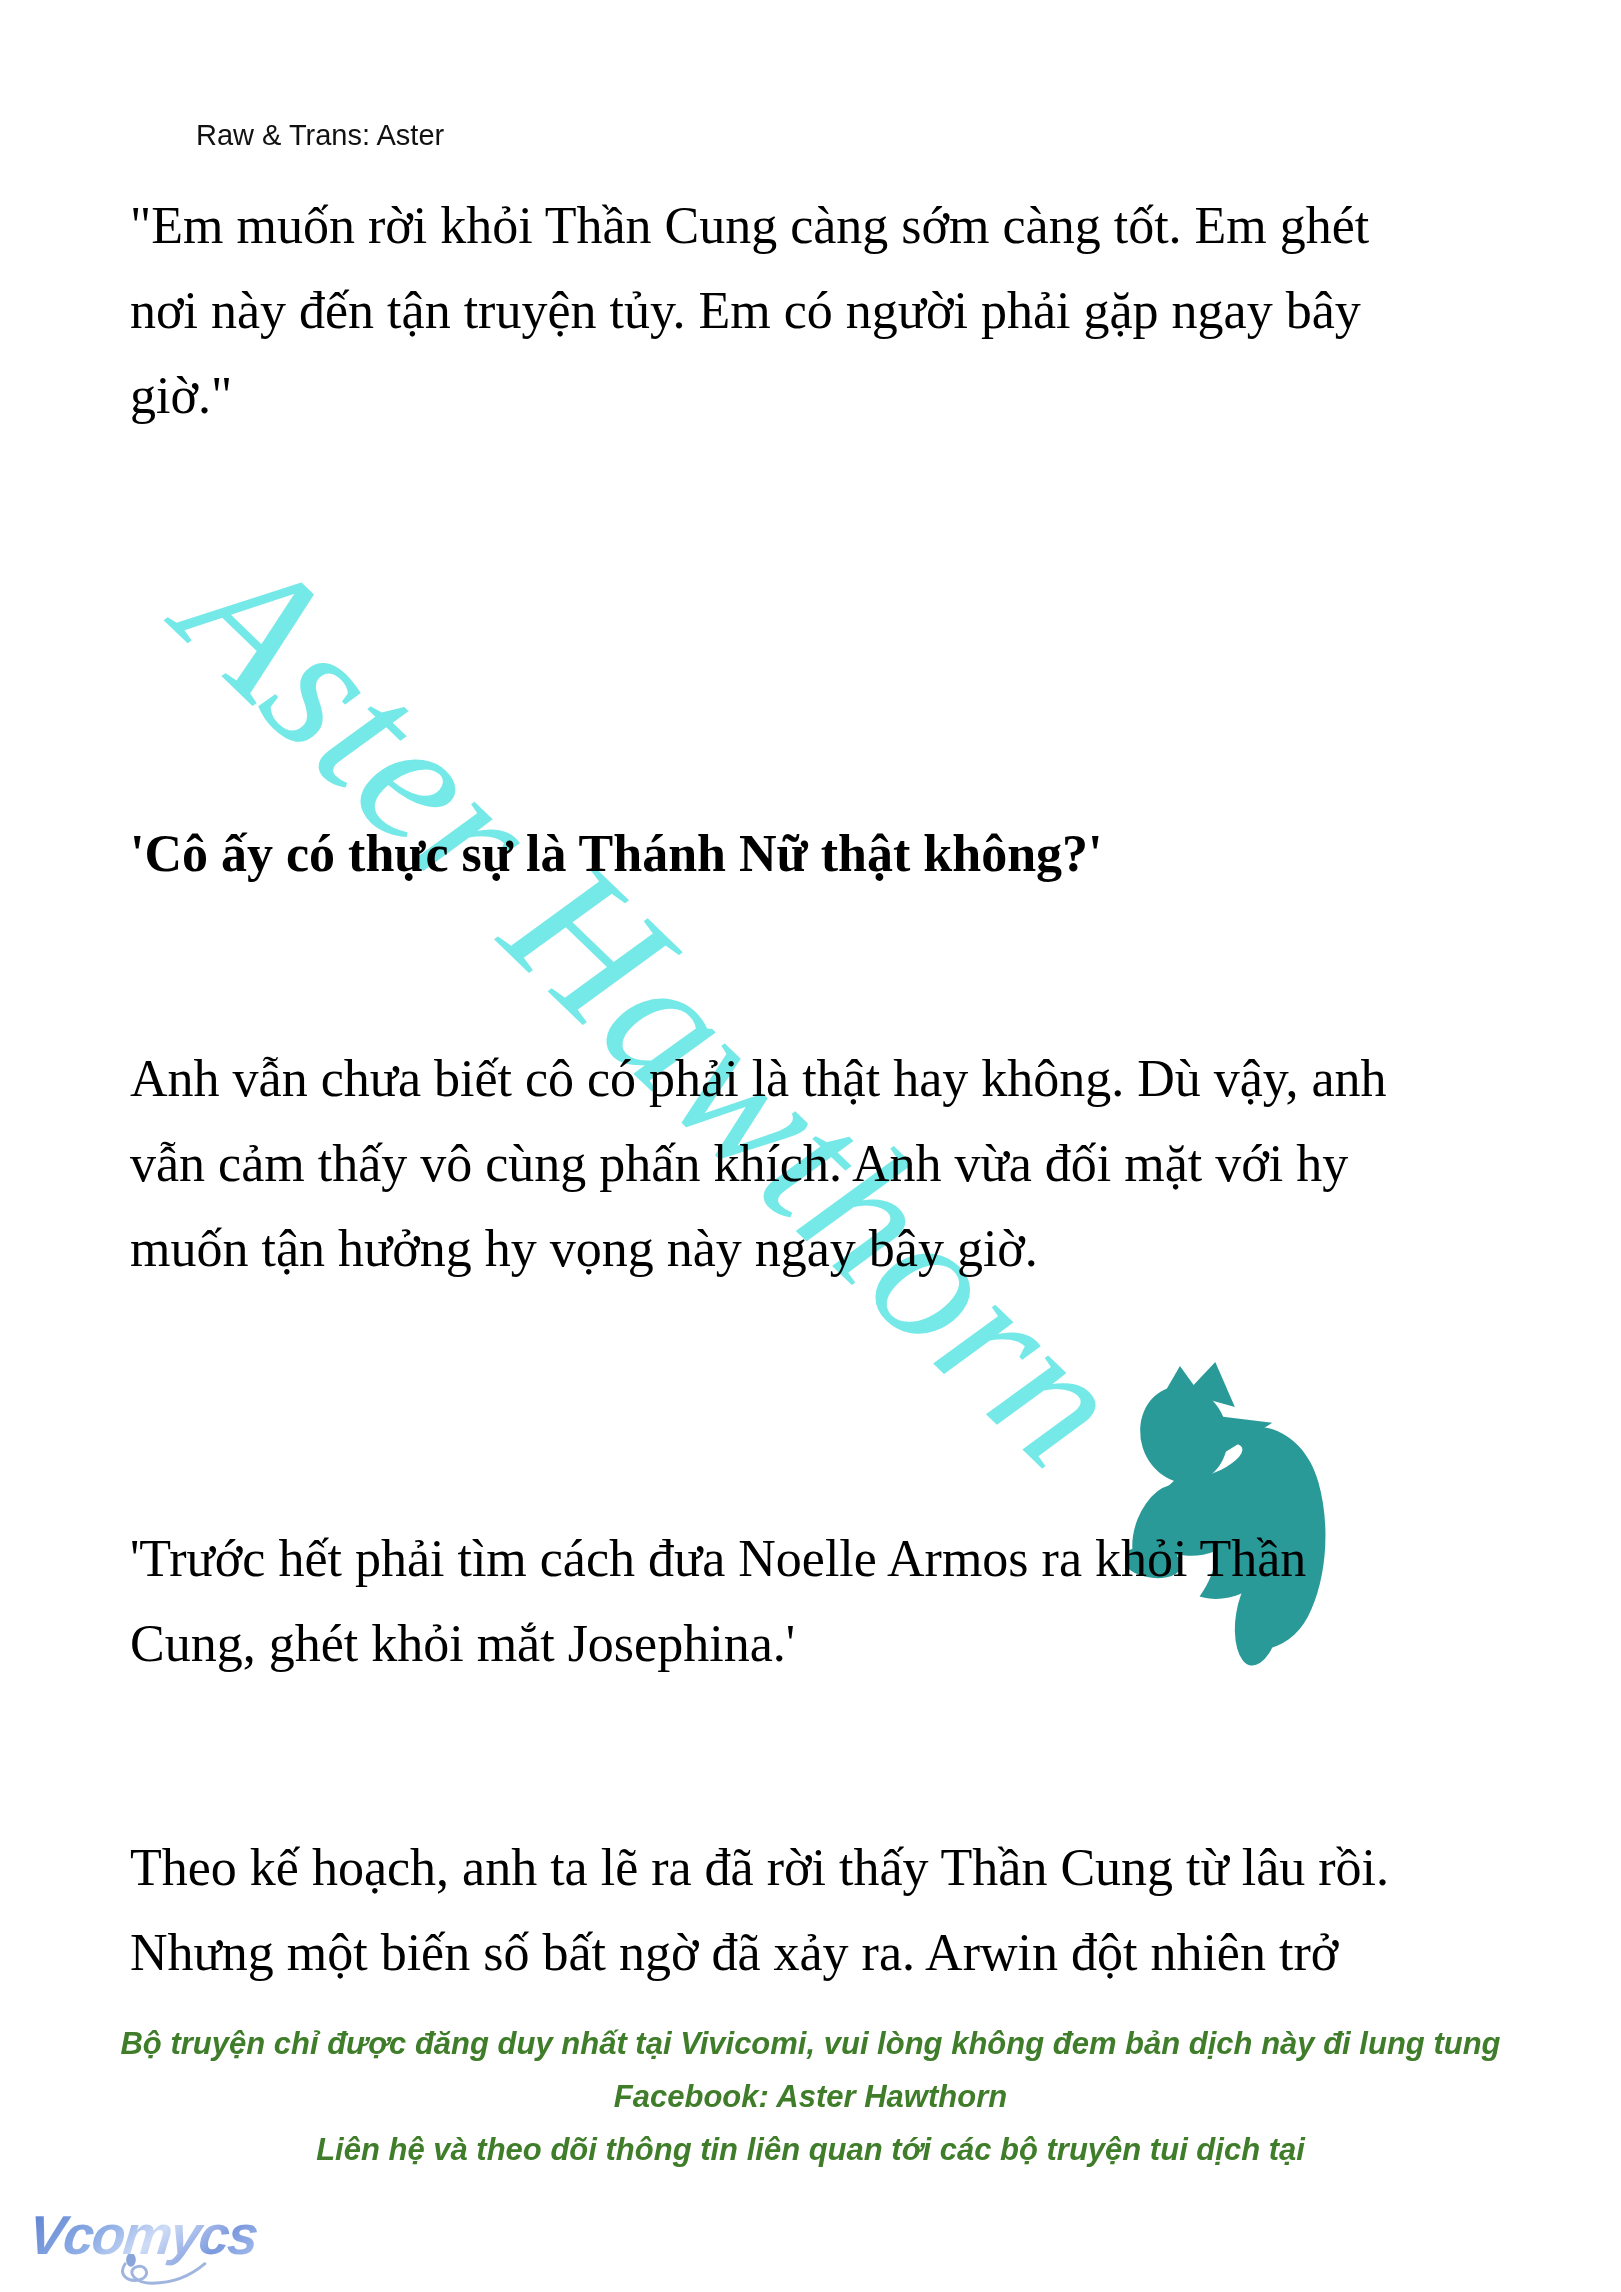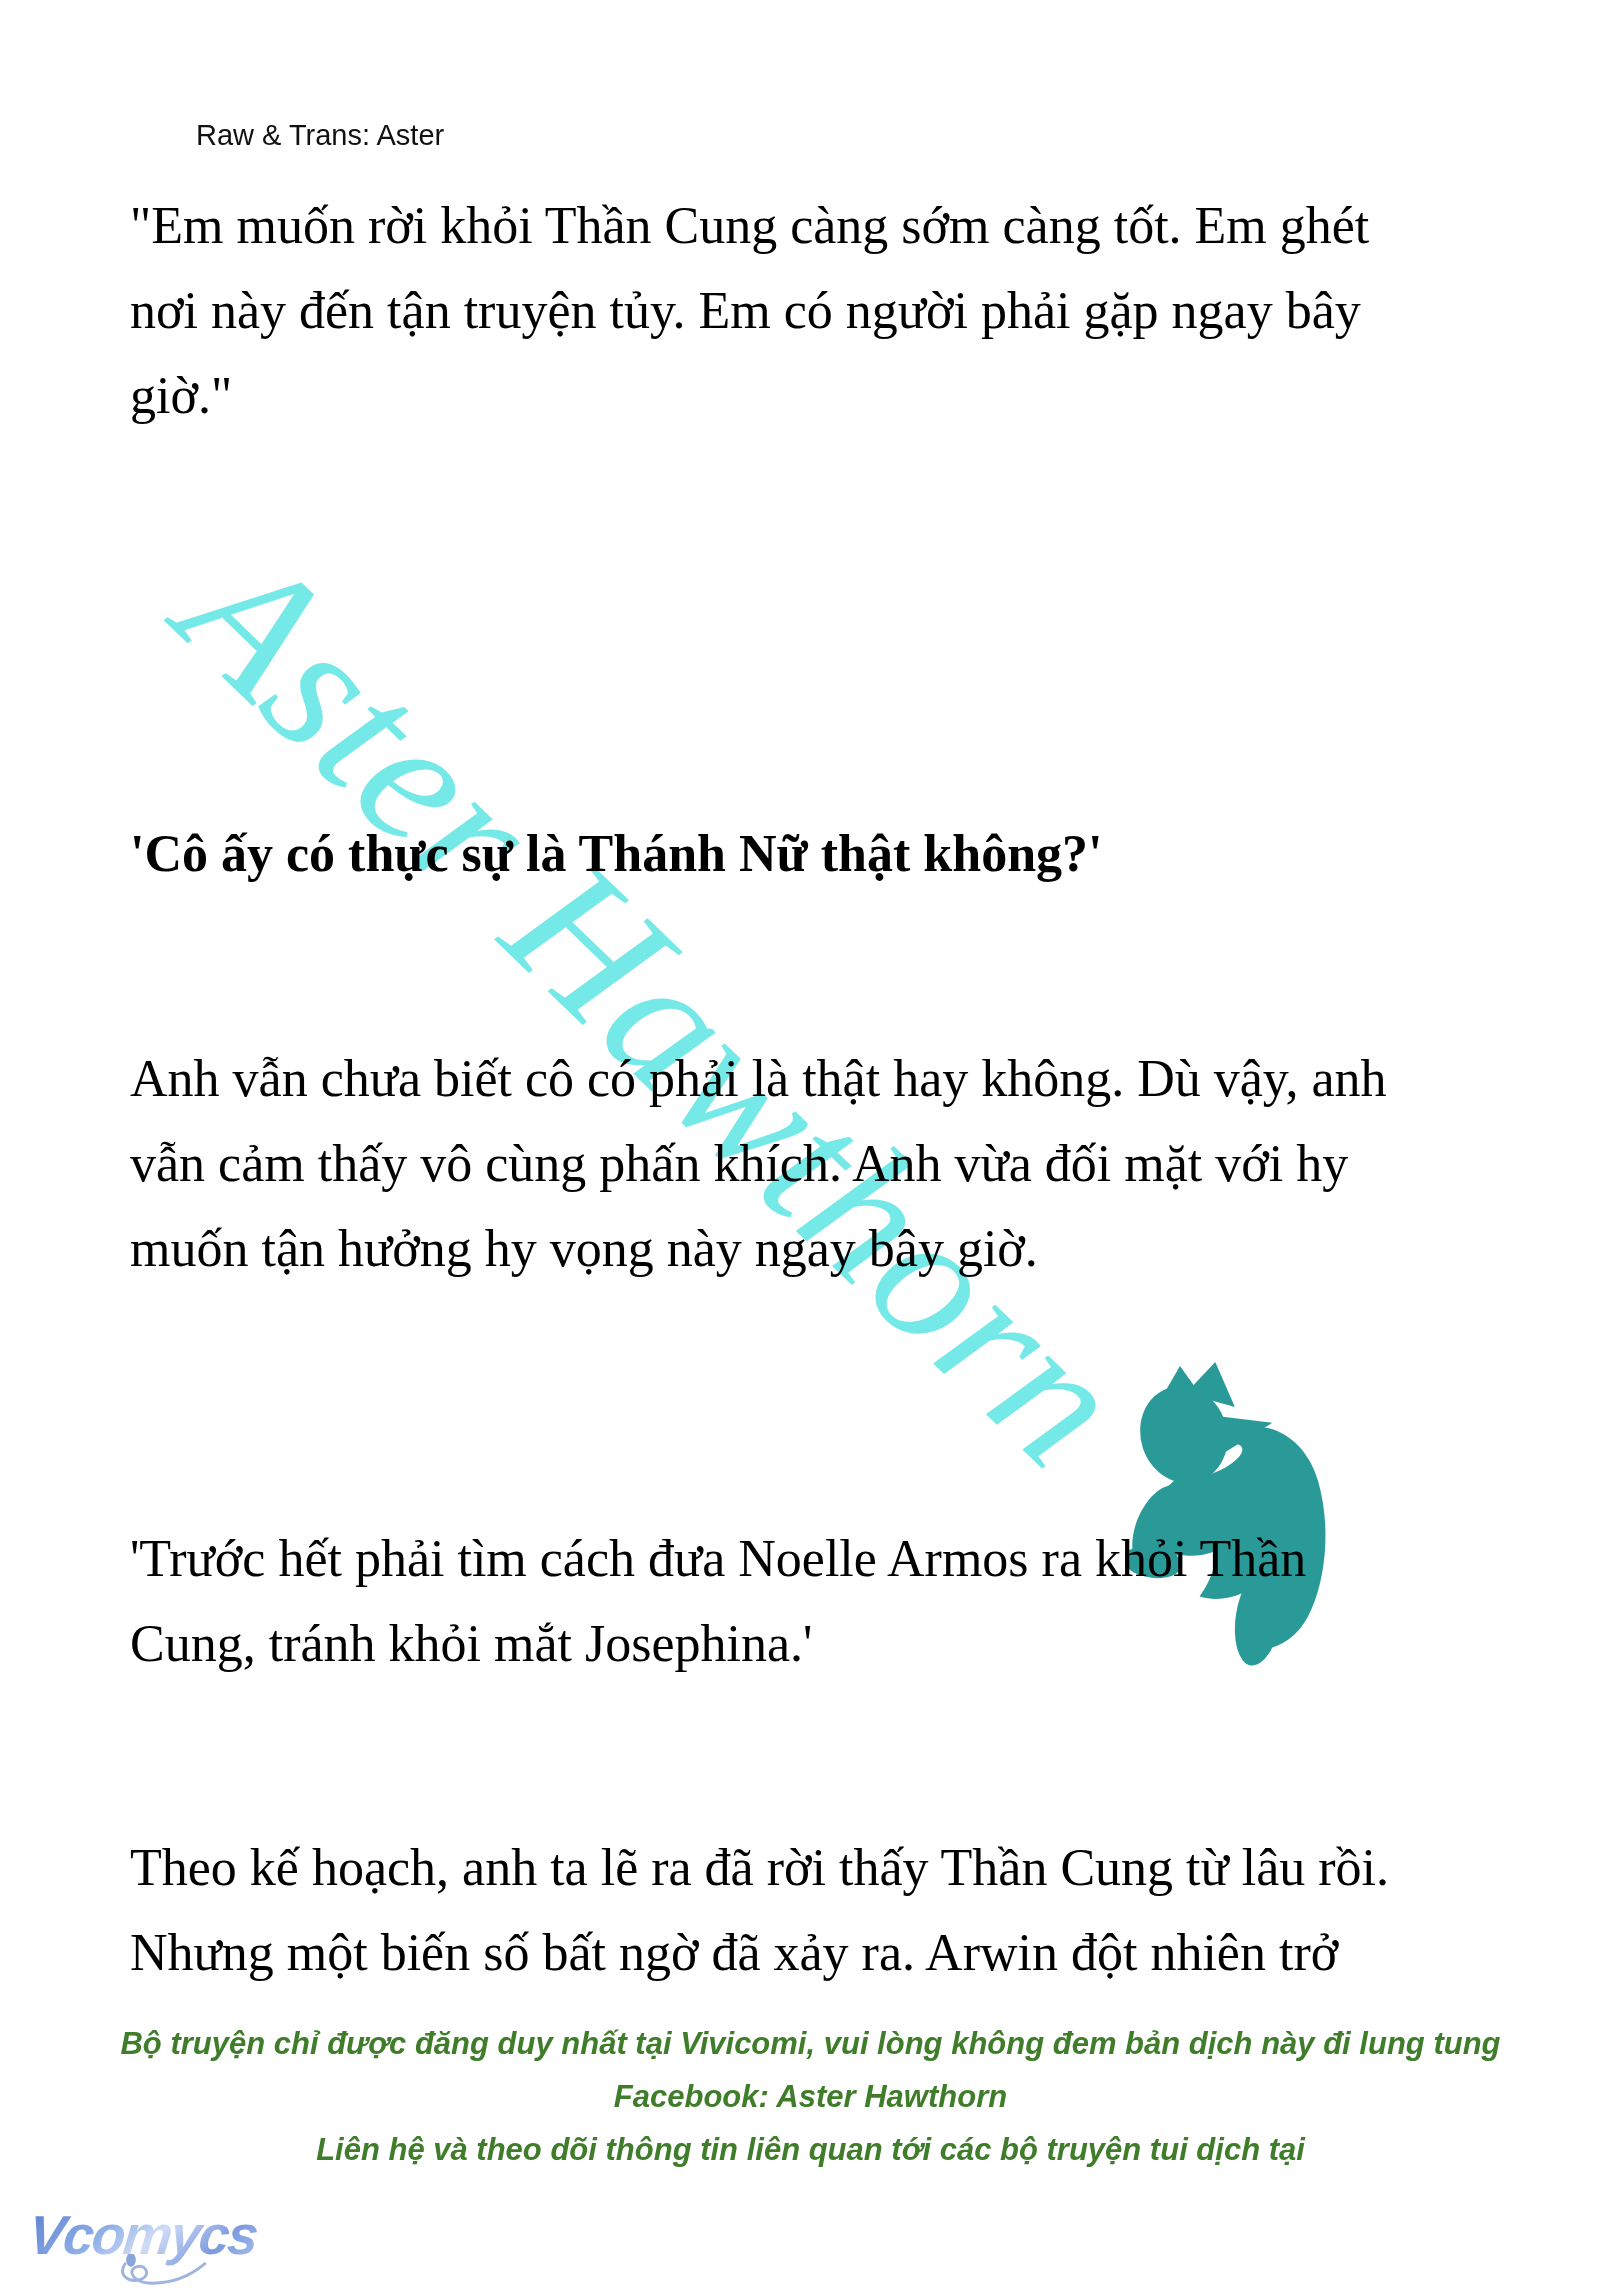--- a/index.html
+++ b/index.html
@@ -147,7 +147,7 @@
 
   <div class="paragraph p5">
     <div class="line">'Trước hết phải tìm cách đưa Noelle Armos ra khỏi Thần</div>
-    <div class="line">Cung, tránh khỏi mắt Josephina.'</div>
+    <div class="line">Cung, ghét khỏi mắt Josephina.'</div>
   </div>
 
   <div class="paragraph p6">

